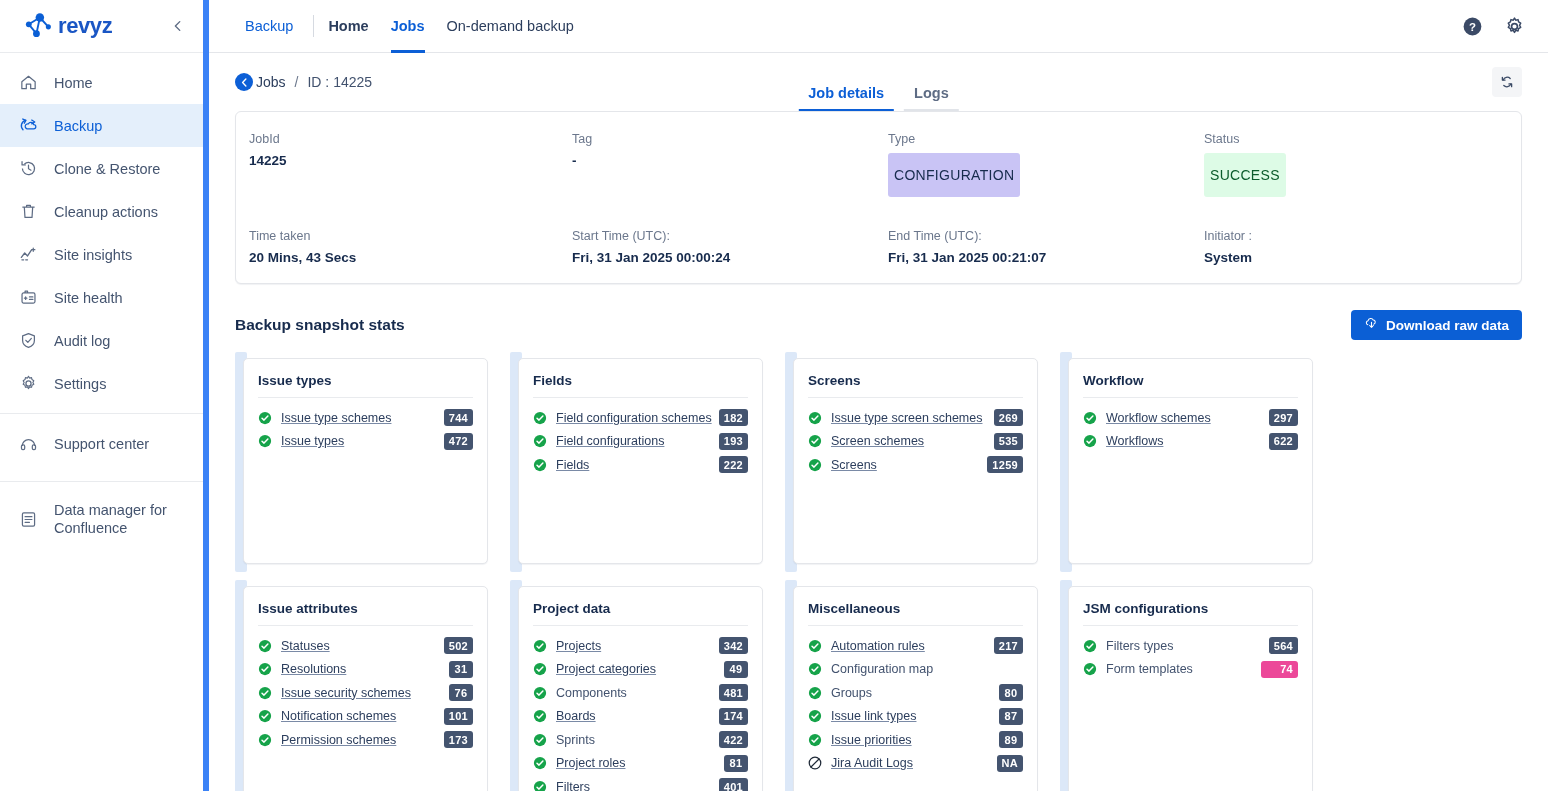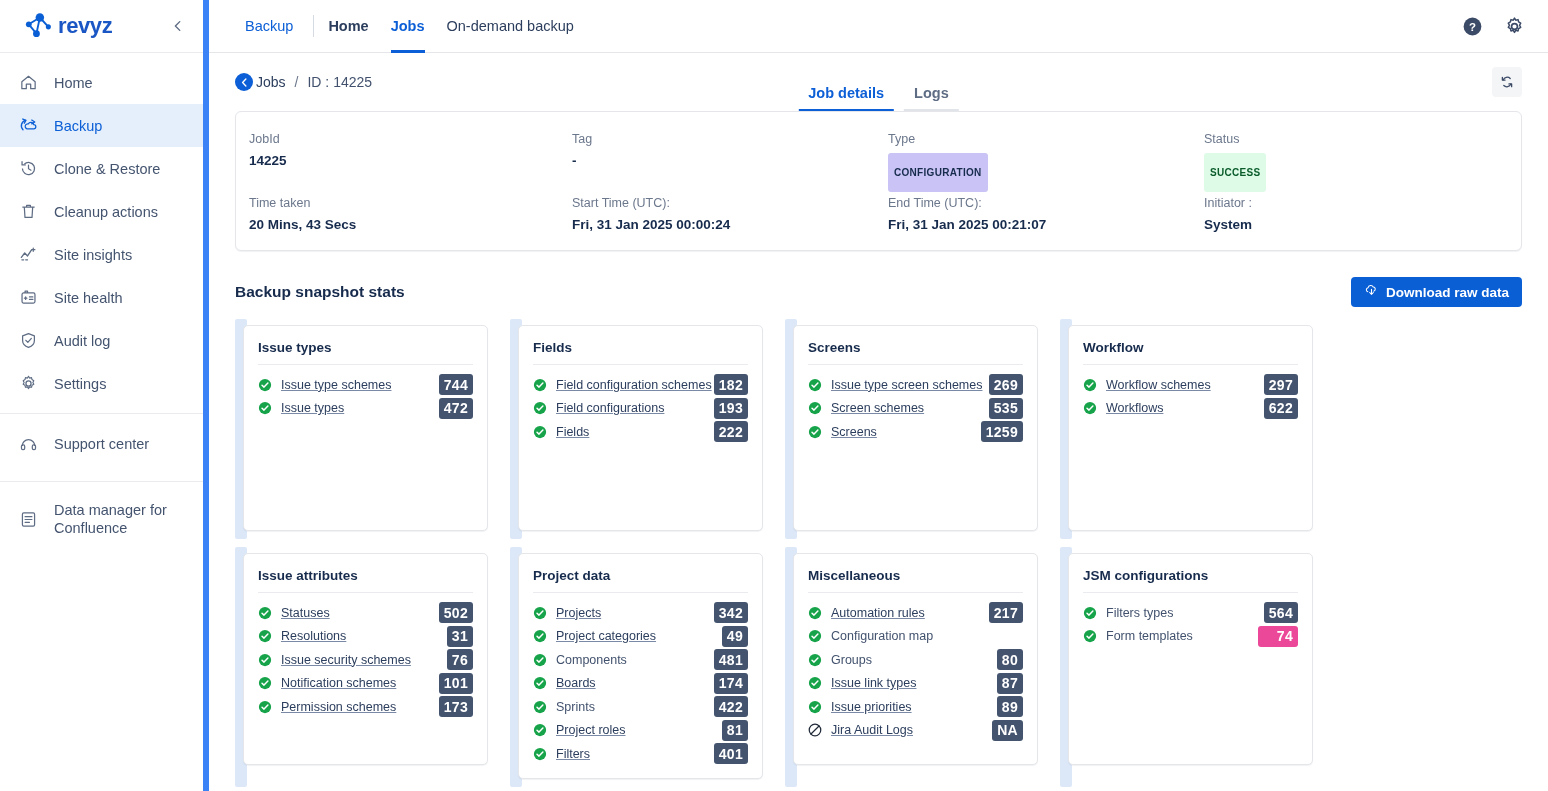--- a/index.html
+++ b/index.html
@@ -120,7 +120,7 @@
   .info-label { font-size: 12.5px; color: #6b778c; margin-bottom: 7px; }
   .info-value { font-size: 13.5px; font-weight: bold; color: #172b4d; }
   .chip {
-    display: inline-block; font-size: 10px; font-weight: bold; letter-spacing: .3px;
+    display: inline-block; font-size: 14px; font-weight: normal; letter-spacing: .3px;
     padding: 14px 6px; border-radius: 3px;
   }
   .chip.type { background: #c9c4f5; color: #172b4d; }

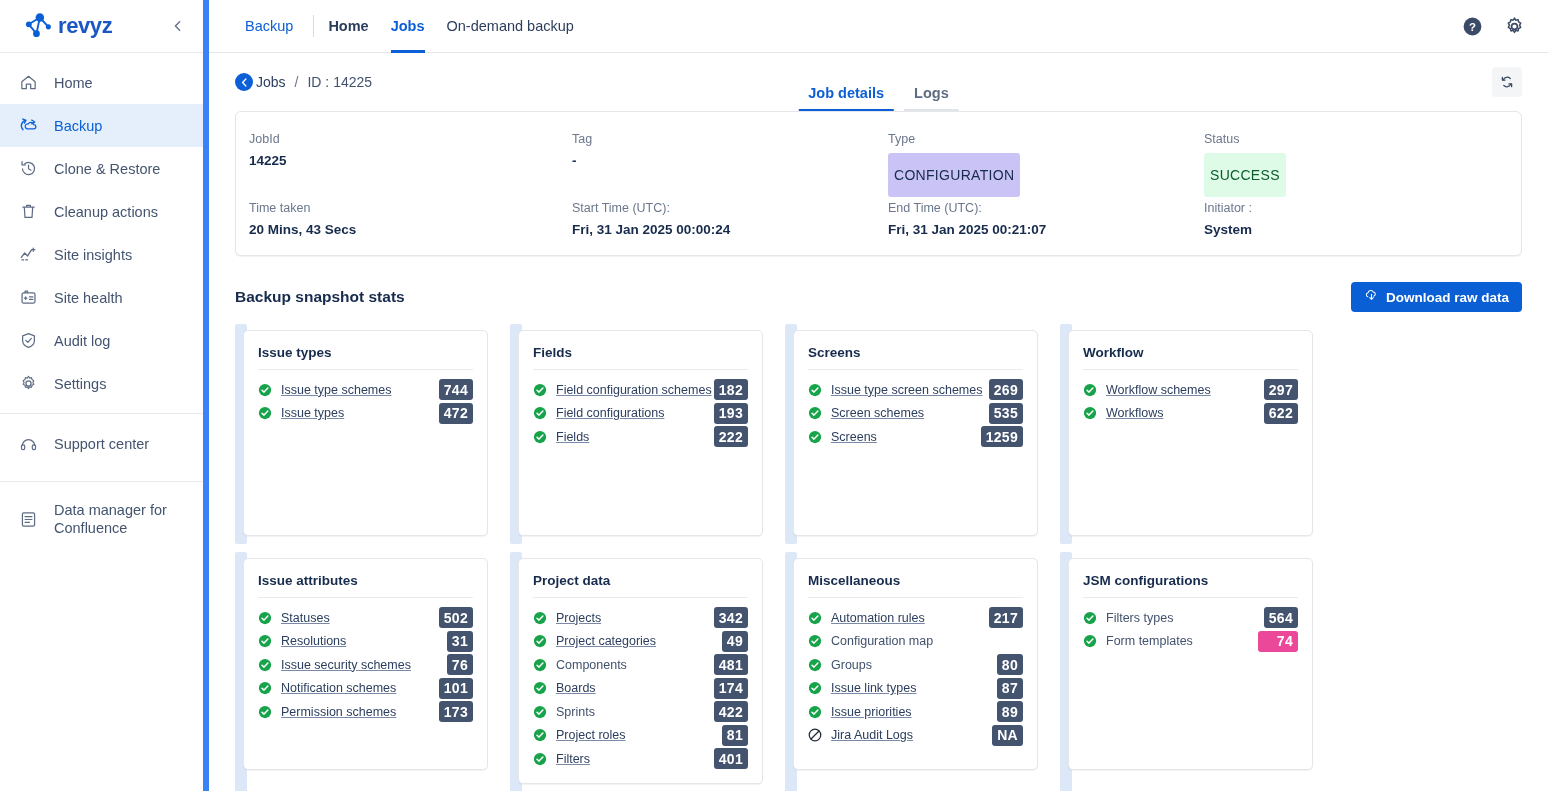--- a/index.html
+++ b/index.html
@@ -111,7 +111,7 @@
     box-shadow: 0 1px 1px rgba(9,30,66,0.06);
   }
   .inforow { display: flex; }
-  .inforow + .inforow { margin-top: 4px; }
+  .inforow + .inforow { margin-top: 32px; }
   .infocell { padding-left: 12px; }
   .infocell:nth-child(1){ width: 324px; padding-left: 13px;}
   .infocell:nth-child(2){ width: 316px; }

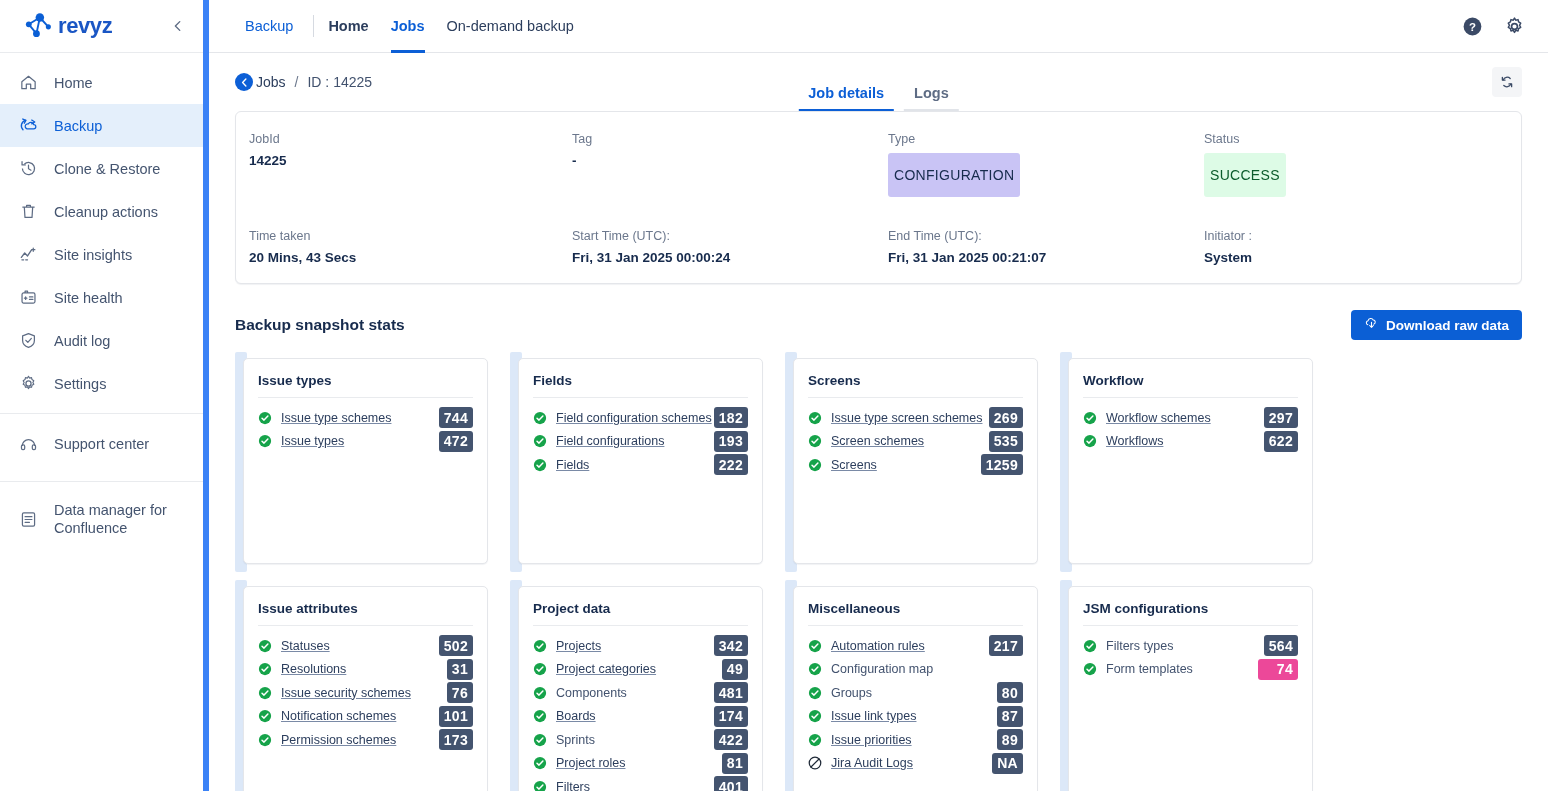--- a/index.html
+++ b/index.html
@@ -160,7 +160,7 @@
   .row .name.link { color: #2c3e5d; text-decoration: underline; text-decoration-color:#7a8aa6; cursor: pointer; }
   .row .badge {
     margin-left: auto; background: #44546f; color: #fff;
-    font-size: 14px; font-weight: bold; letter-spacing: .3px;
+    font-size: 11px; font-weight: bold; letter-spacing: .3px;
     border-radius: 3px; padding: 2.5px 5px; min-width: 24px; text-align: center;
   }
 </style>

